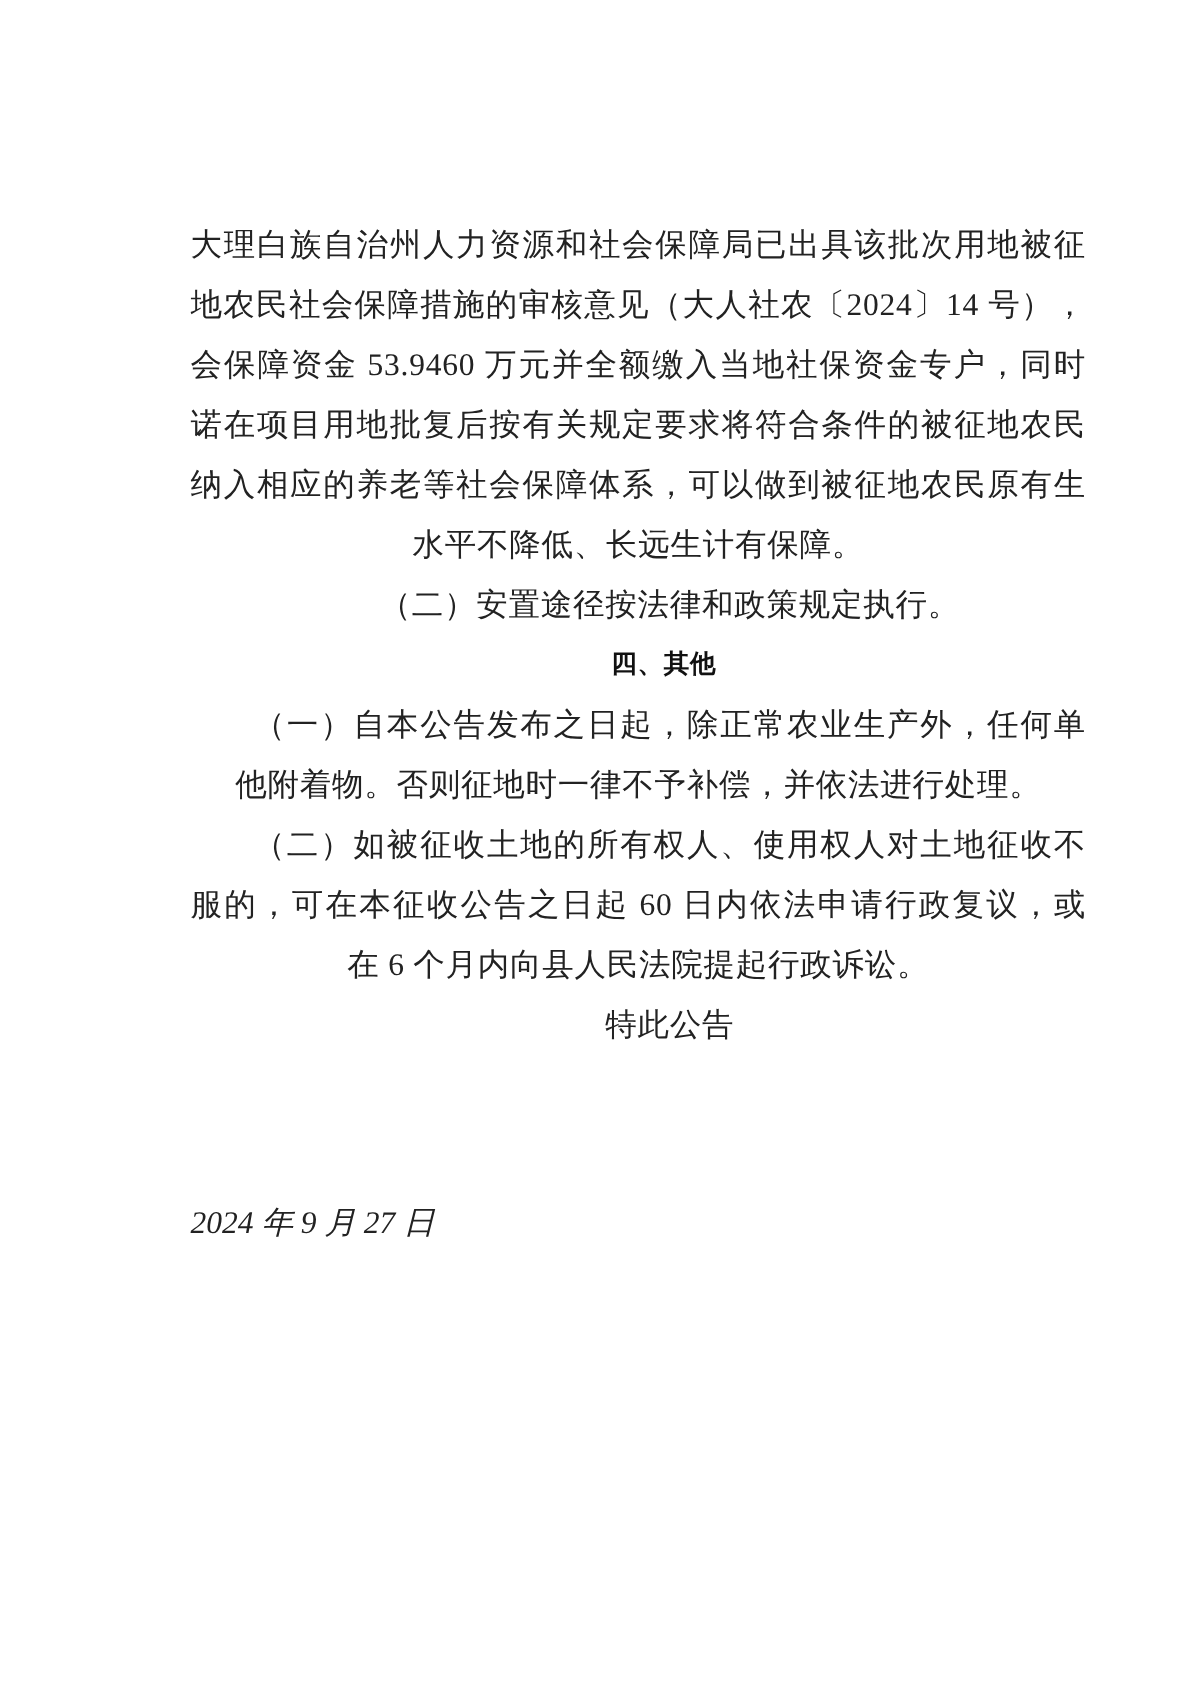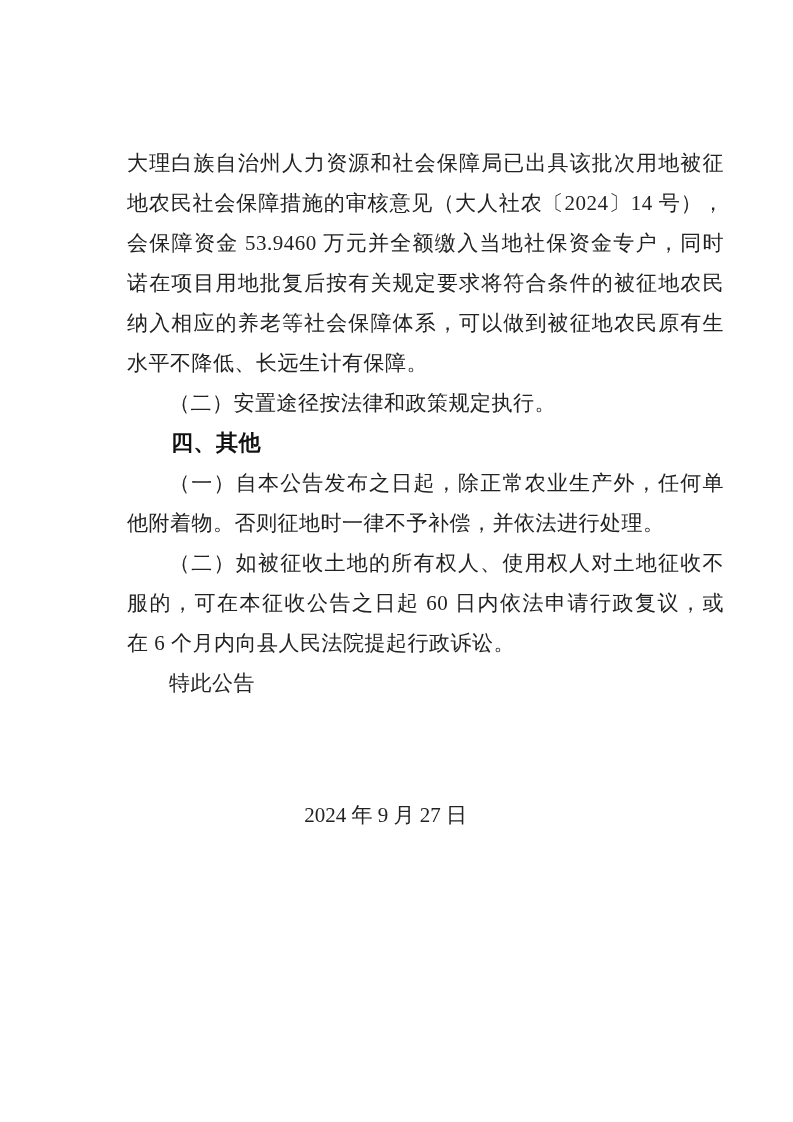--- a/index.html
+++ b/index.html
@@ -30,6 +30,7 @@
     letter-spacing: 0.5px;
     overflow: hidden;
     white-space: normal;
+    text-align: center;
   }
   
   .j {

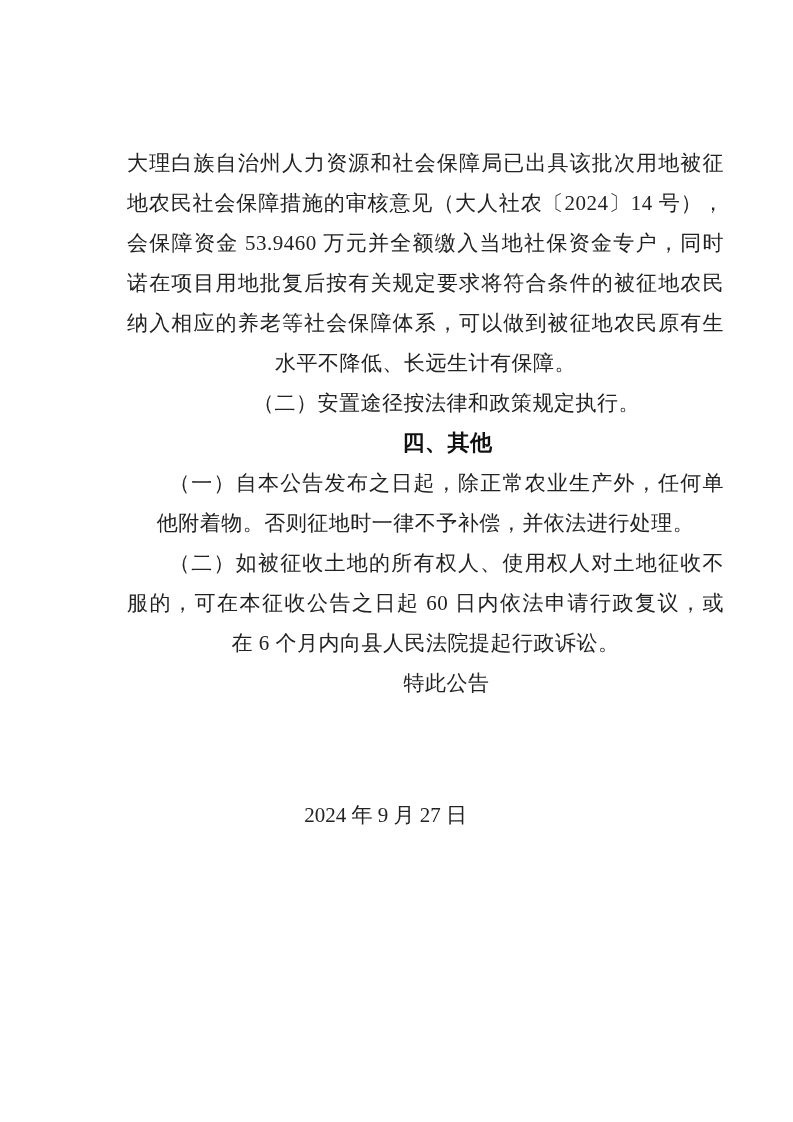--- a/index.html
+++ b/index.html
@@ -43,7 +43,7 @@
   .head {
     font-family: "Liberation Sans", "DejaVu Sans", sans-serif;
     font-weight: 700;
-    font-size: 22px;
+    font-size: 17px;
     color: #111111;
   }
   .date-row {

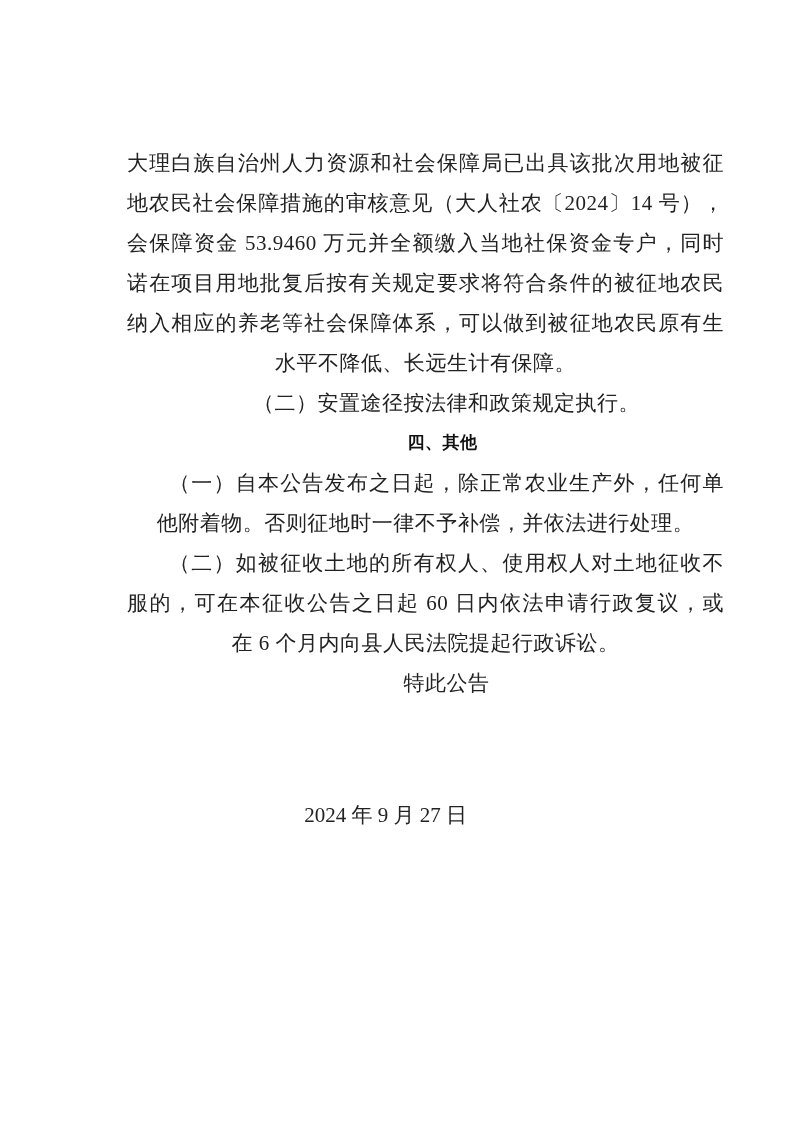--- a/index.html
+++ b/index.html
@@ -52,8 +52,9 @@
     line-height: 40px;
     font-size: 21px;
     color: #222222;
-    text-align: center;
+    text-align: left;
     padding-right: 80px;
+    font-style: italic;
   }
 </style>
 </head>

